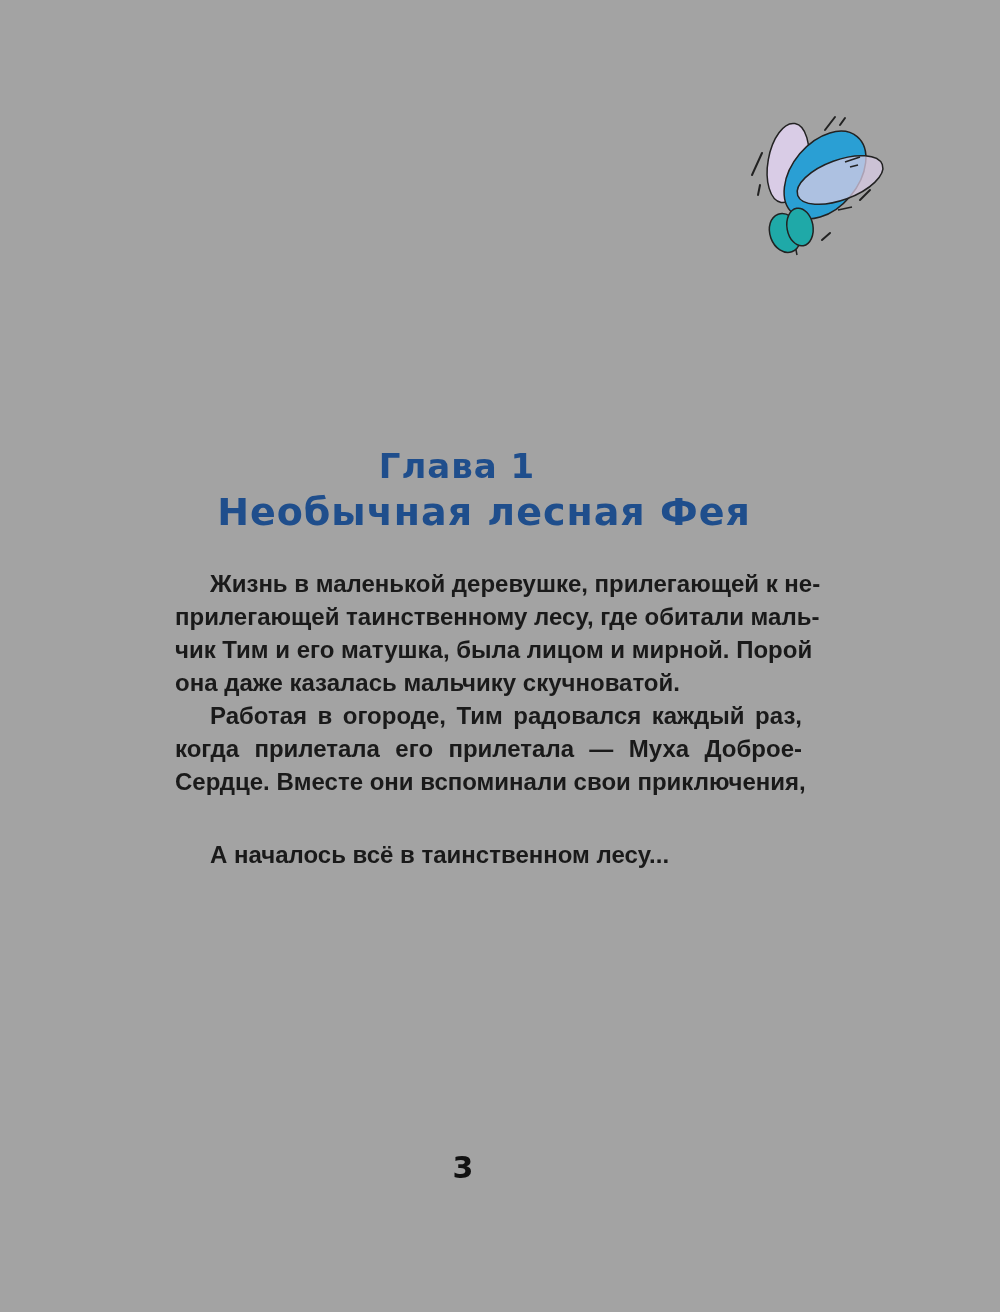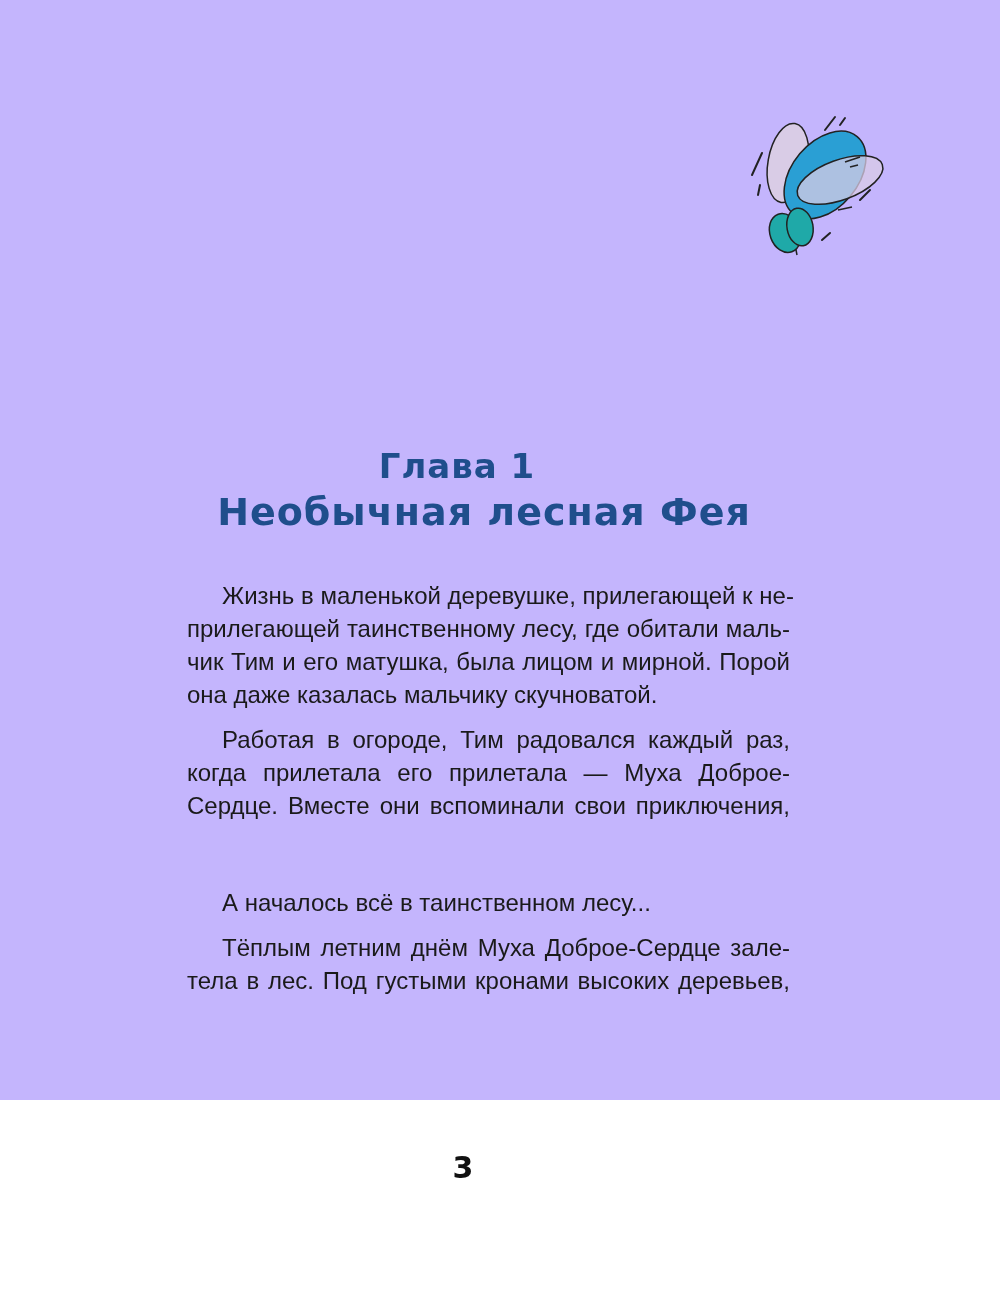--- a/index.html
+++ b/index.html
@@ -4,7 +4,7 @@
   <style>
     html, body { margin: 0; padding: 0; background: #ffffff; }
     body { width: 1000px; height: 1312px; position: relative; overflow: hidden; }
-    .page { position: absolute; left: 0; top: 0; width: 1000px; height: 1100px; background: #c4b5fd; }
+    .page { position: absolute; left: 0; top: 0; width: 1000px; height: 1312px; background: #a3a3a3; }
     .fly { position: absolute; left: 730px; top: 105px; width: 170px; height: 160px; }
     .heading { position: absolute; left: 0; width: 1000px; text-align: center; color: #1f4e8c;
       font-family: "DejaVu Sans", sans-serif; font-weight: bold; }

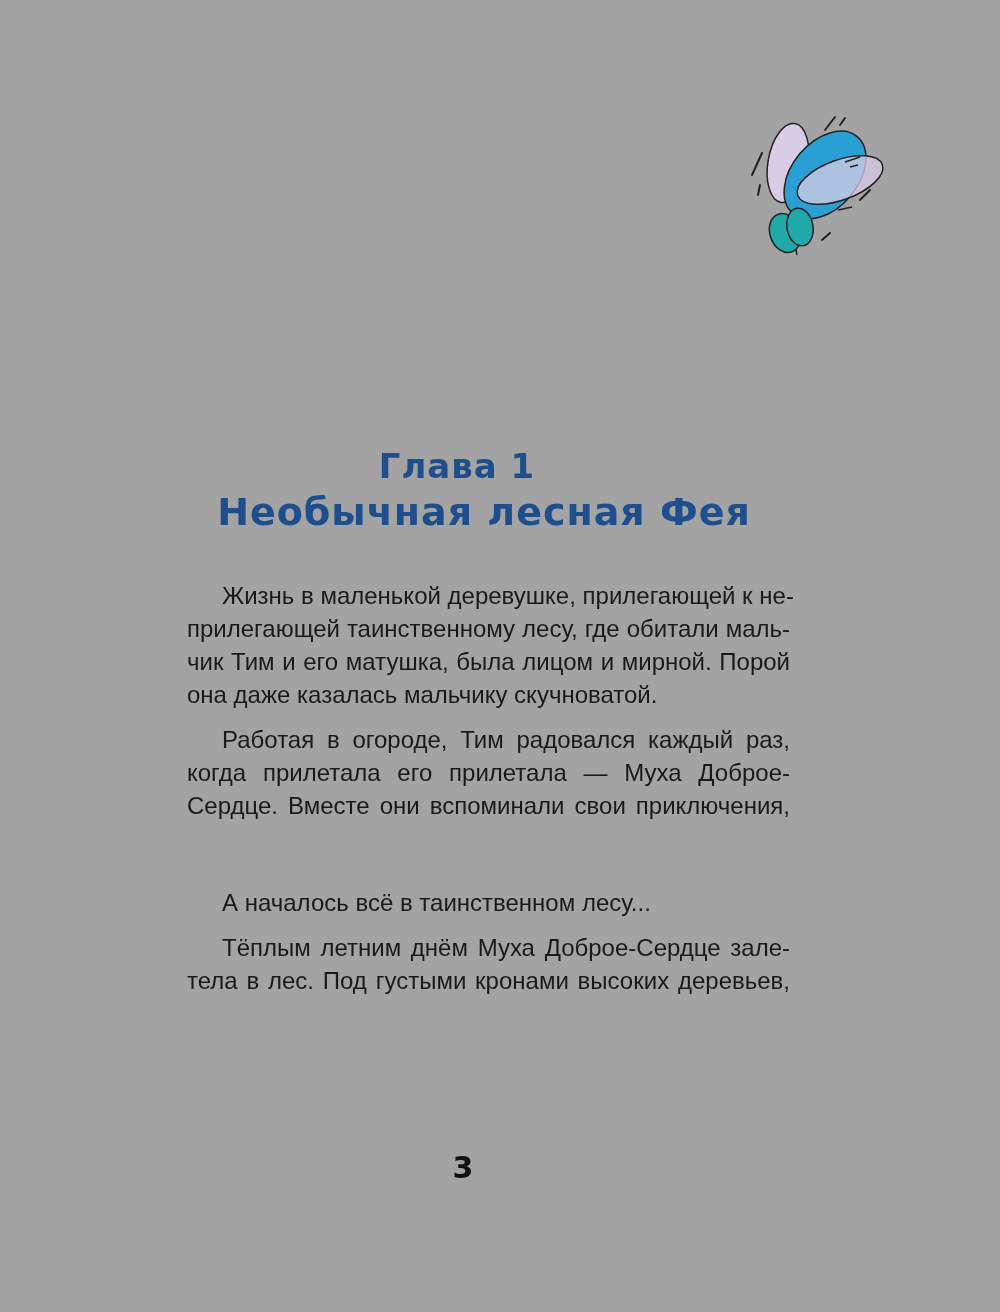--- a/index.html
+++ b/index.html
@@ -12,7 +12,7 @@
     .chapter-title { top: 490px; font-size: 38px; left: -16px; letter-spacing: 1px; }
     .body-text { position: absolute; left: 140px; width: 662px; top: 567px;
       font-family: "Liberation Sans", sans-serif; font-size: 24px; line-height: 33px; color: #1a1a1a; }
-    .para { margin: 12px; text-indent: 35px; text-align: justify; }
+    .para { margin: 0; text-indent: 35px; text-align: justify; font-weight: bold; }
     .line { display: block; text-align: justify; text-align-last: justify; white-space: nowrap; }
     .line.last { text-align-last: left; }
     .line.indent { padding-left: 35px; }

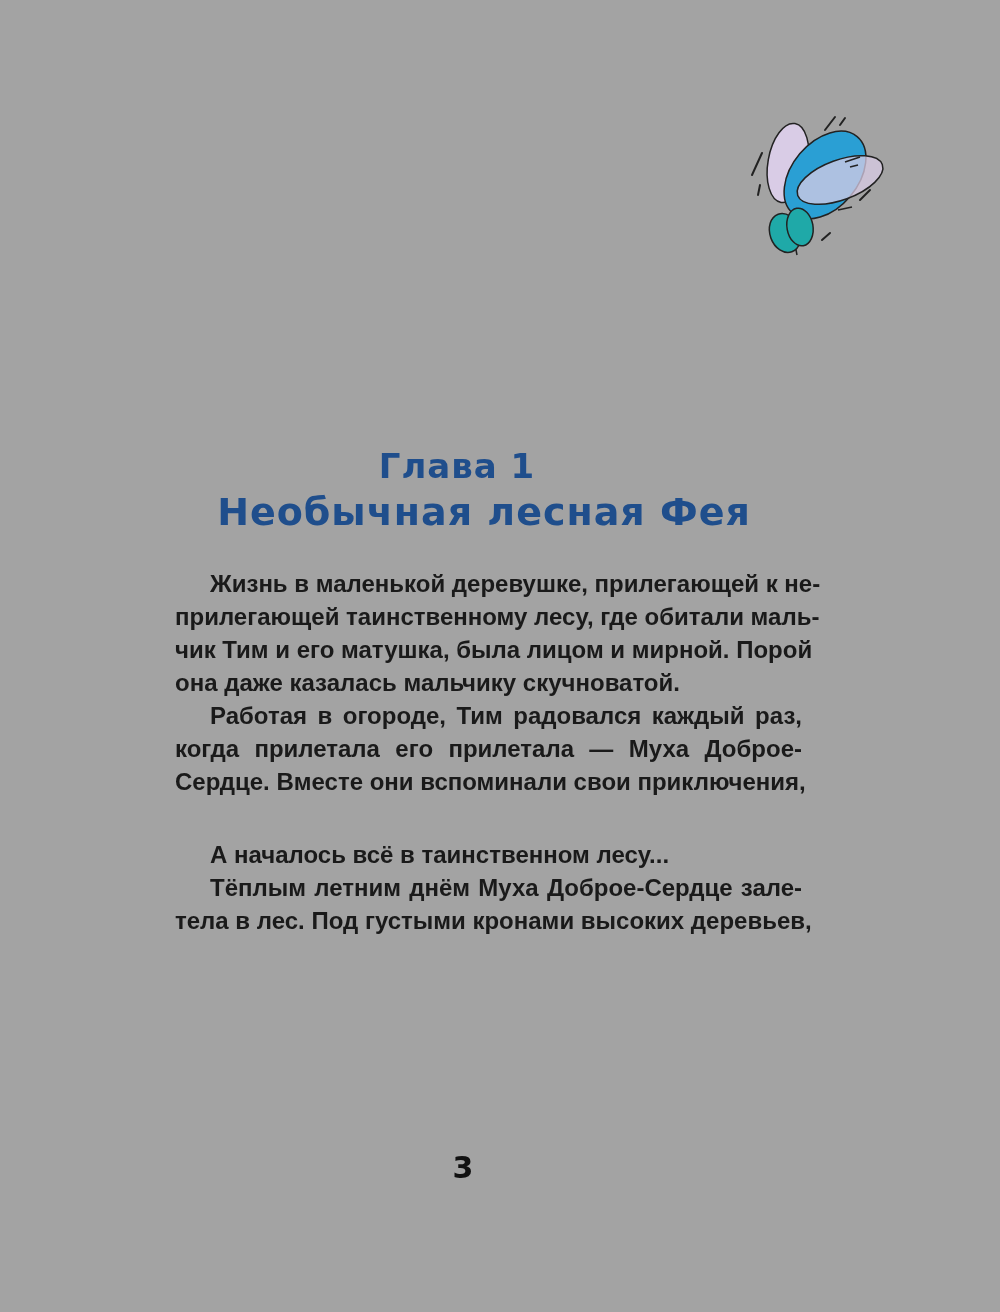--- a/index.html
+++ b/index.html
@@ -66,10 +66,6 @@
     <div class="para">
       <span class="line indent last">А началось всё в таинственном лесу...</span>
     </div>
-    <div class="para">
-      <span class="line indent">Тёплым летним днём Муха Доброе-Сердце зале-</span>
-      <span class="line">тела в лес. Под густыми кронами высоких деревьев,</span>
-    </div>
   </div>
 
   <div class="page-num">3</div>

